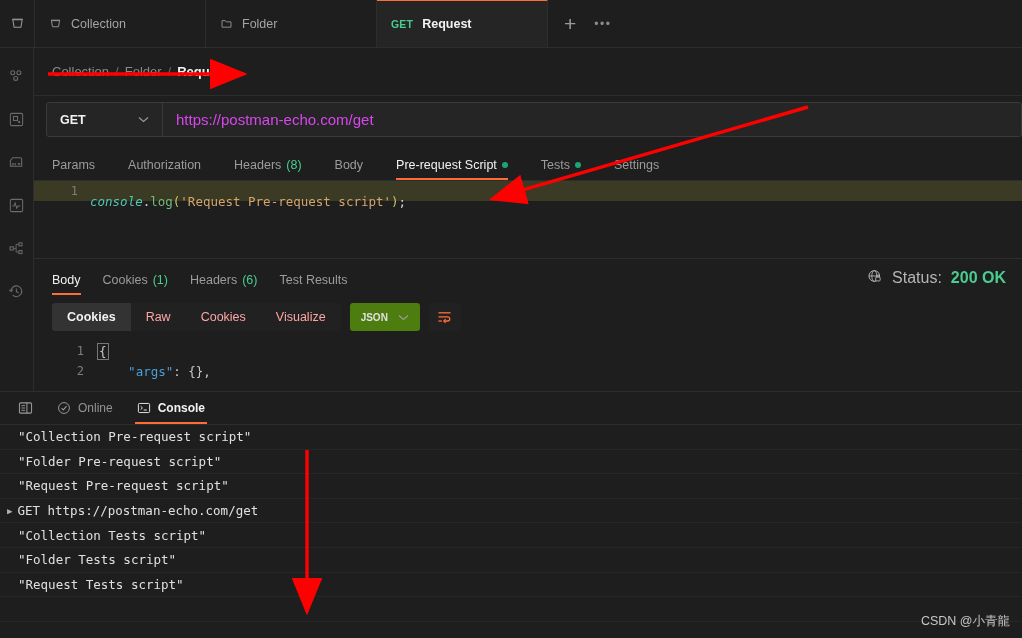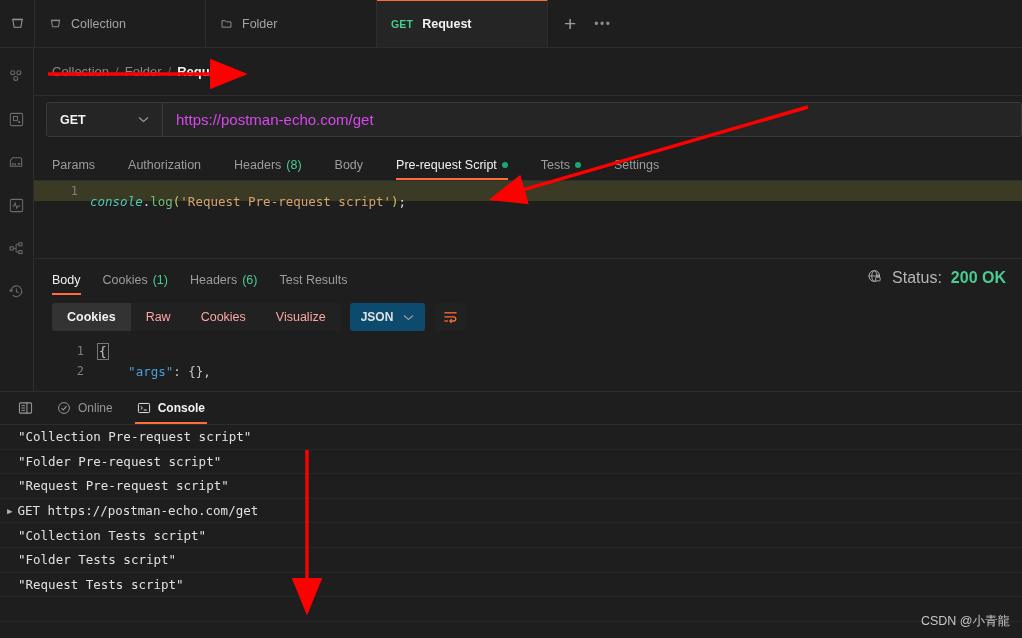--- a/index.html
+++ b/index.html
@@ -274,9 +274,9 @@
     height: 28px;
     display: flex; align-items: center; gap: 10px;
     padding: 0 11px;
-    background: #0c4a6e;
+    background: #4d7c0f;
     border-radius: 3px;
-    font-size: 12px;
+    font-size: 10px;
     color: #e0e0e0;
     font-weight: bold;
   }

